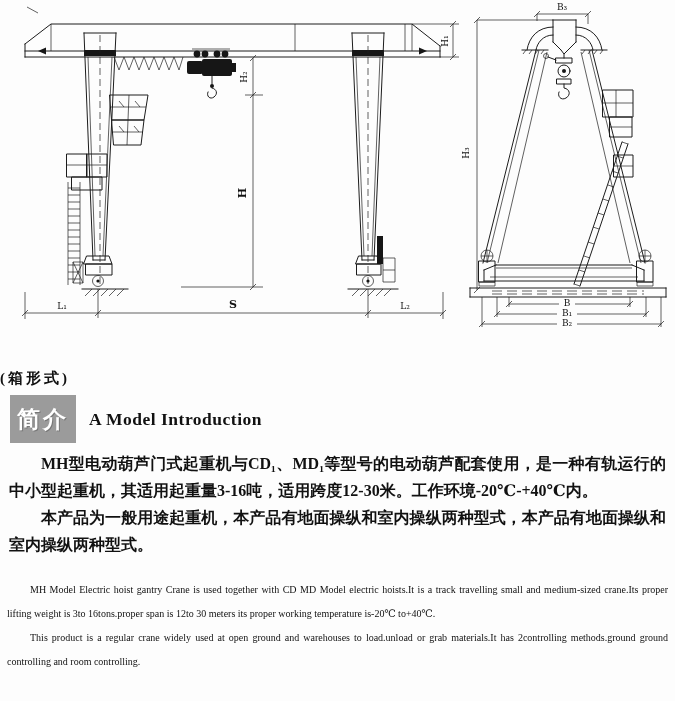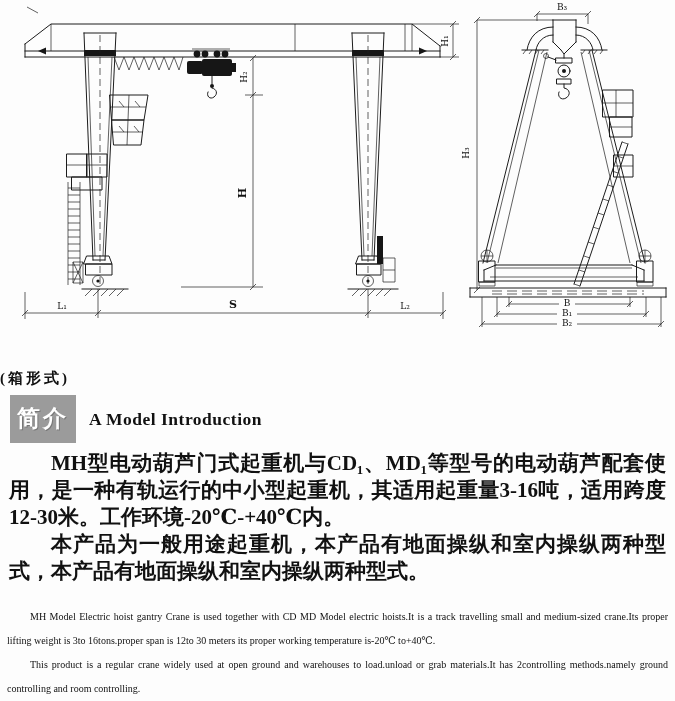--- a/index.html
+++ b/index.html
@@ -21,7 +21,7 @@
   .intro-row{display:flex;align-items:center;gap:13px;margin:14px 0 0 10px;height:34px}
   .badge{background:#9b9b9b;color:#fff;font-weight:bold;font-size:23px;
          line-height:32px;padding:8px 7px;letter-spacing:3px;
-         font-family:Liberation Serif, serif;
+         font-family:Liberation Sans, sans-serif;
          text-shadow:1px 1px 0 #777}
   .heading-en{font-weight:bold;font-size:17.5px;letter-spacing:.5px}
   .zh{margin:14px 9px 0 9px;font-size:21px;font-weight:bold;line-height:27px;

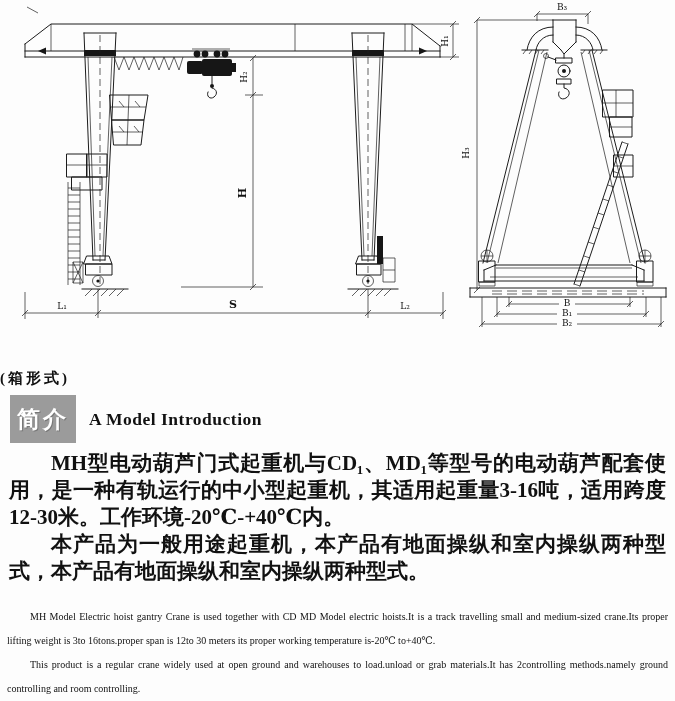--- a/index.html
+++ b/index.html
@@ -24,7 +24,7 @@
          font-family:Liberation Sans, sans-serif;
          text-shadow:1px 1px 0 #777}
   .heading-en{font-weight:bold;font-size:17.5px;letter-spacing:.5px}
-  .zh{margin:14px 9px 0 9px;font-size:21px;font-weight:bold;line-height:27px;
+  .zh{margin:14px 9px 0 9px;font-size:16px;font-weight:bold;line-height:27px;
       text-align:justify}
   .zh p{margin:0;text-indent:2em}
   .en{margin:20px 7px 0 7px;font-size:10px;line-height:24px;text-align:justify}

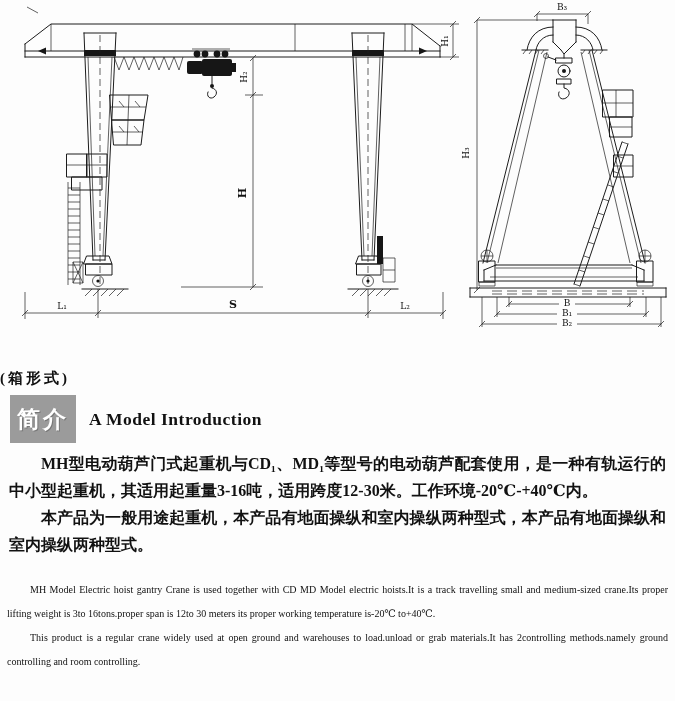--- a/index.html
+++ b/index.html
@@ -211,7 +211,7 @@
 
   <div class="en">
     <p>MH Model Electric hoist gantry Crane is used together with CD MD Model electric hoists.It is a track travelling small and medium-sized crane.Its proper lifting weight is 3to 16tons.proper span is 12to 30 meters its proper working temperature is-20℃ to+40℃.</p>
-    <p>This product is a regular crane widely used at open ground and warehouses to load.unload or grab materials.It has 2controlling methods.namely ground controlling and room controlling.</p>
+    <p>This product is a regular crane widely used at open ground and warehouses to load.unload or grab materials.It has 2controlling methods.ground ground controlling and room controlling.</p>
   </div>
 
 </div>

